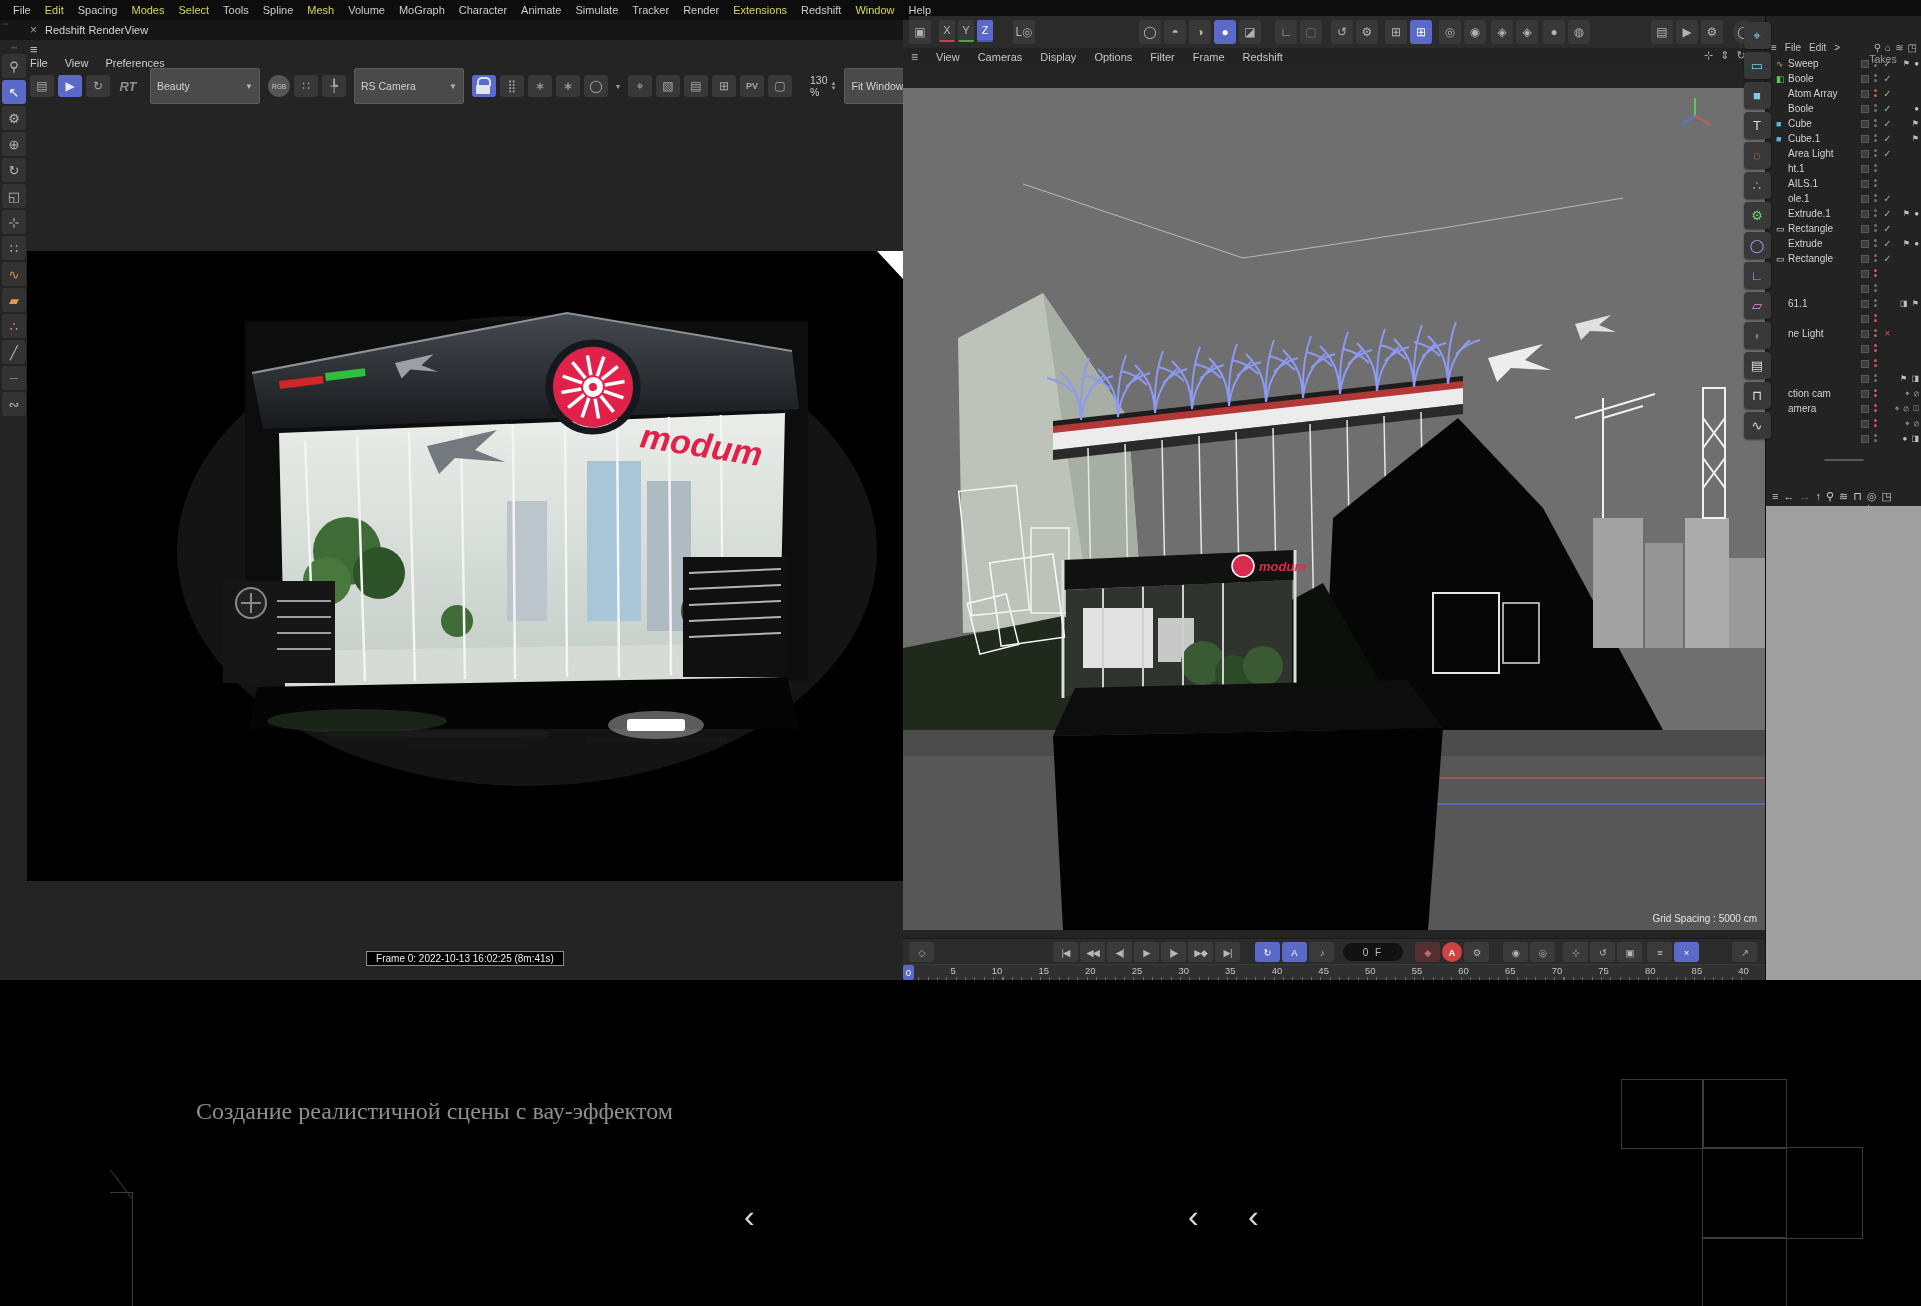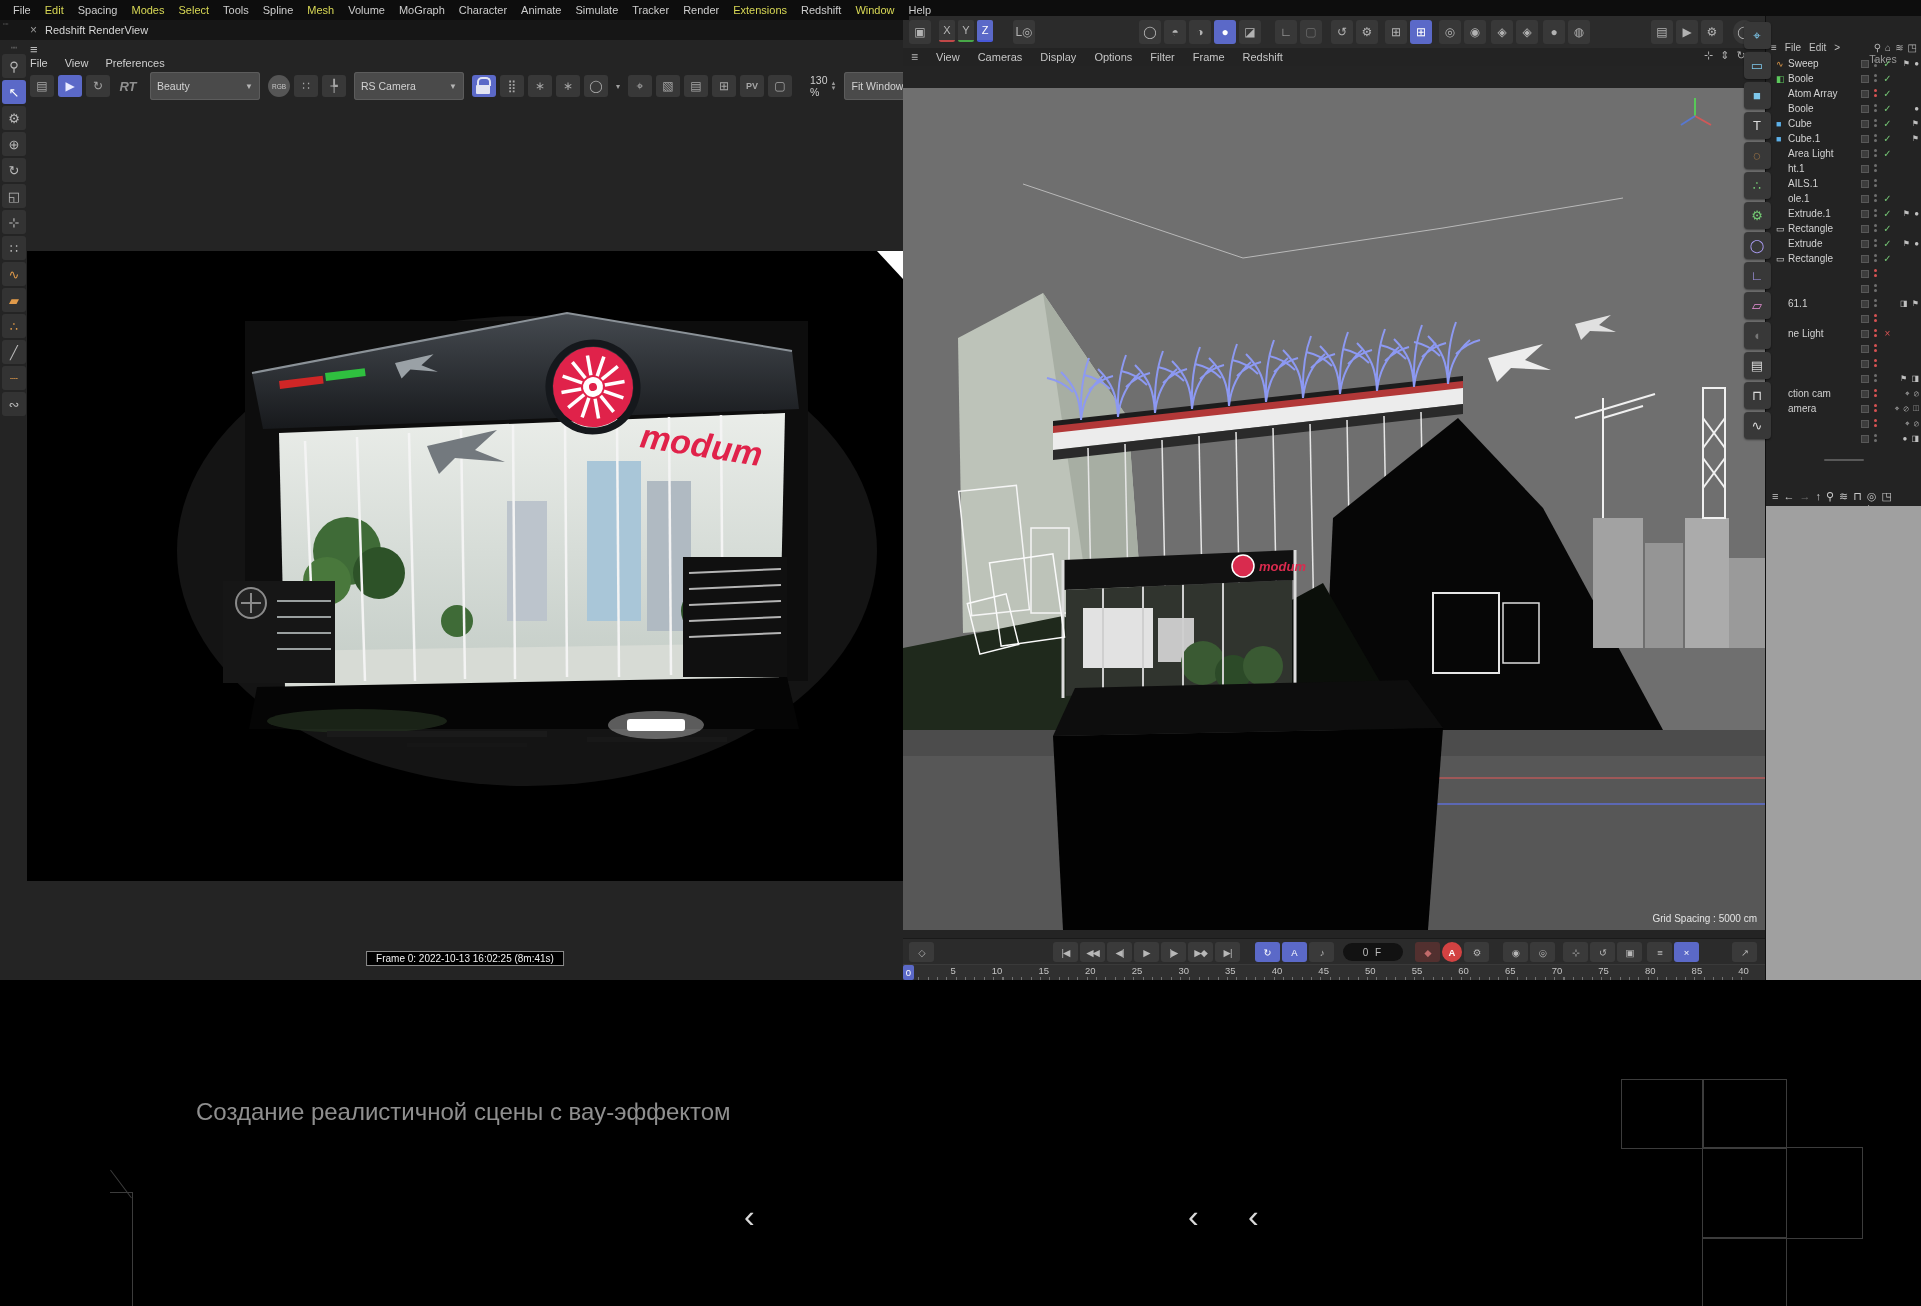--- a/index.html
+++ b/index.html
@@ -29,7 +29,7 @@
   .tb.txt2{font-size:9px;font-weight:bold;}
   .tb.car{background:none;width:12px;font-size:8px;color:#a0a0a0;}
   .tbgrp{display:flex;gap:4px;align-items:center;}
-  .dd{height:28px;background:#4a4a4a;border-radius:3px;color:#d2d2d2;font-size:10.5px;
+  .dd{height:36px;background:#4a4a4a;border-radius:3px;color:#d2d2d2;font-size:10.5px;
       display:inline-flex;align-items:center;padding:0 7px;gap:12px;box-shadow:inset 0 0 0 1px #5c5c5c;flex:none;}
   .dd .ddcar{font-size:8px;color:#b5b5b5;}
   .dd-beauty{width:96px;justify-content:space-between;margin:0 4px;}

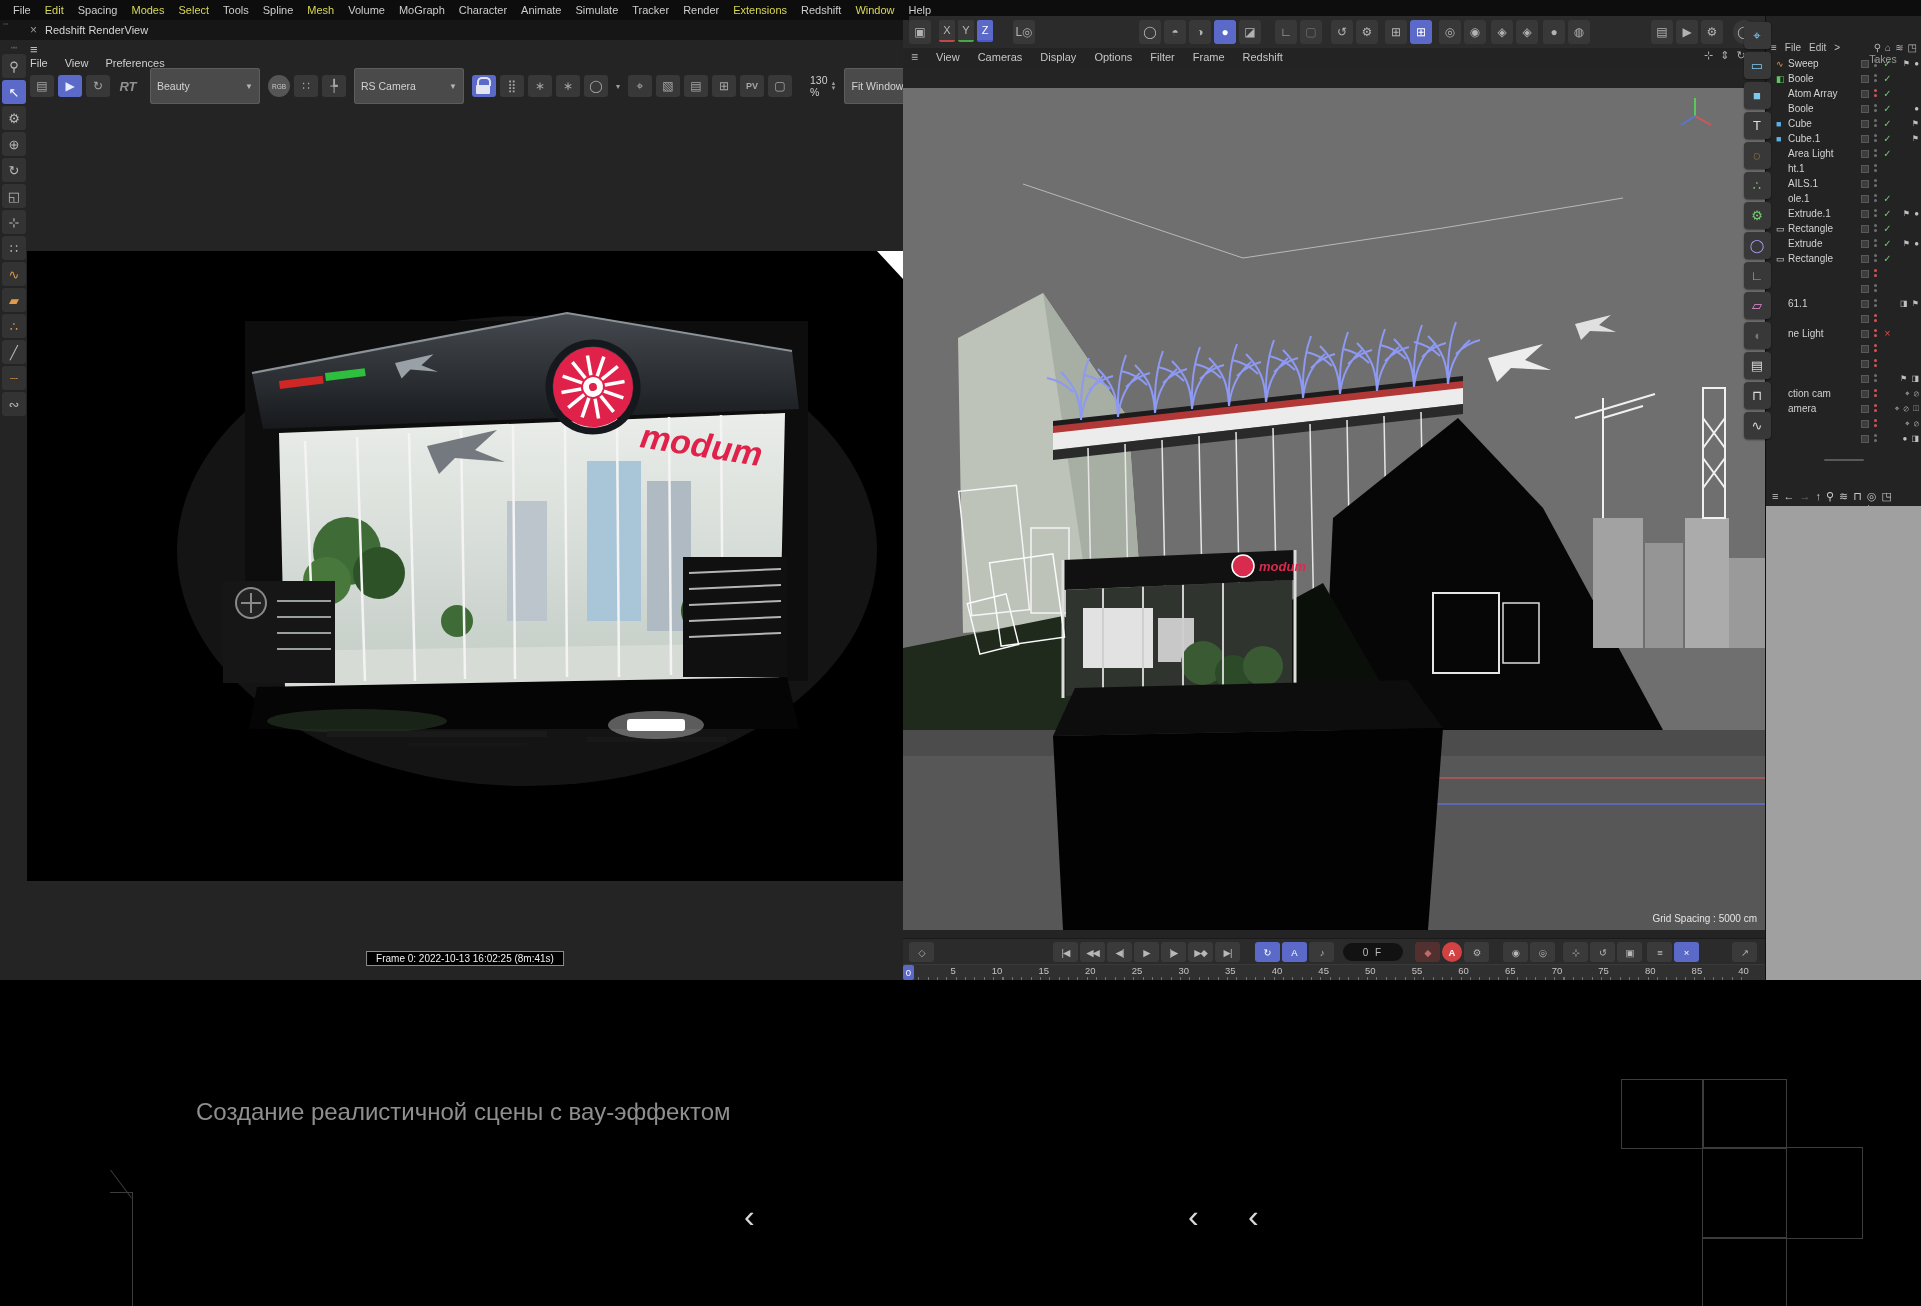--- a/index.html
+++ b/index.html
@@ -156,7 +156,7 @@
   #bottom{position:absolute;left:0;top:980px;width:1921px;height:326px;background:#000;}
   #cap-title{position:absolute;left:196px;top:78px;font-family:"DejaVu Sans Mono",monospace;
              font-weight:bold;font-size:27px;color:#f2f2f2;}
-  #cap-sub{position:absolute;left:196px;top:118px;font-family:Liberation Sans, sans-serif;
+  #cap-sub{position:absolute;left:196px;top:118px;font-family:Liberation Serif, serif;
            font-size:24px;color:#8f8f8f;}
   .chev{position:absolute;top:218px;font-size:32px;color:#d8d8d8;font-weight:300;}
   #chev1{left:744px;}#chev2{left:1188px;}#chev3{left:1248px;}

